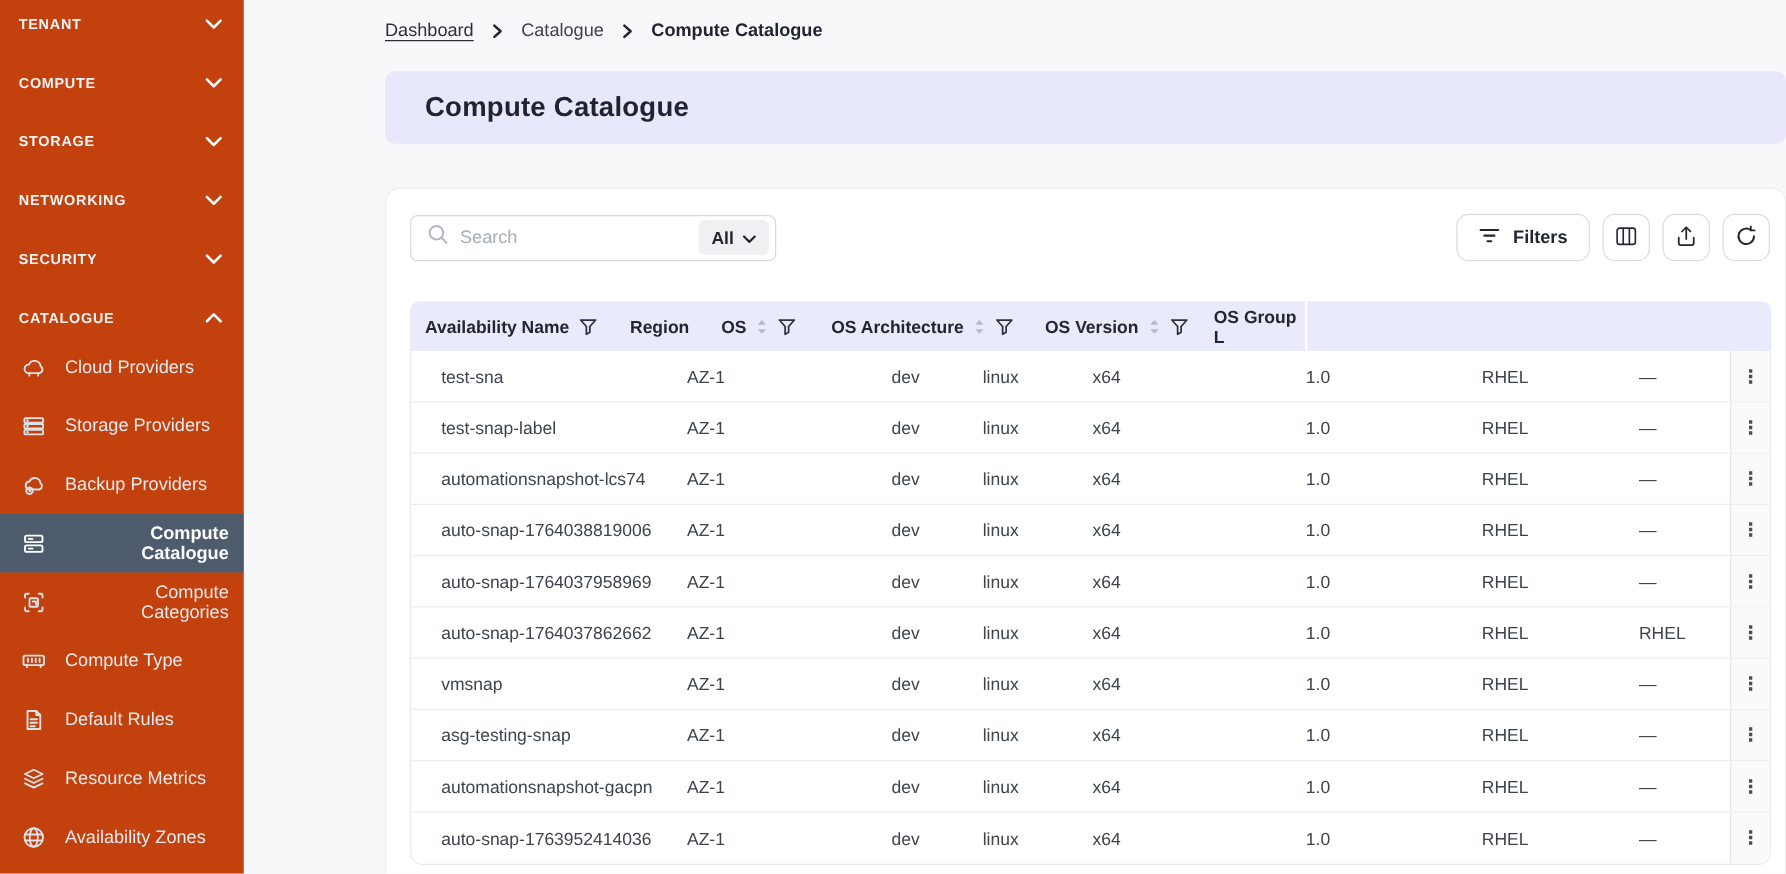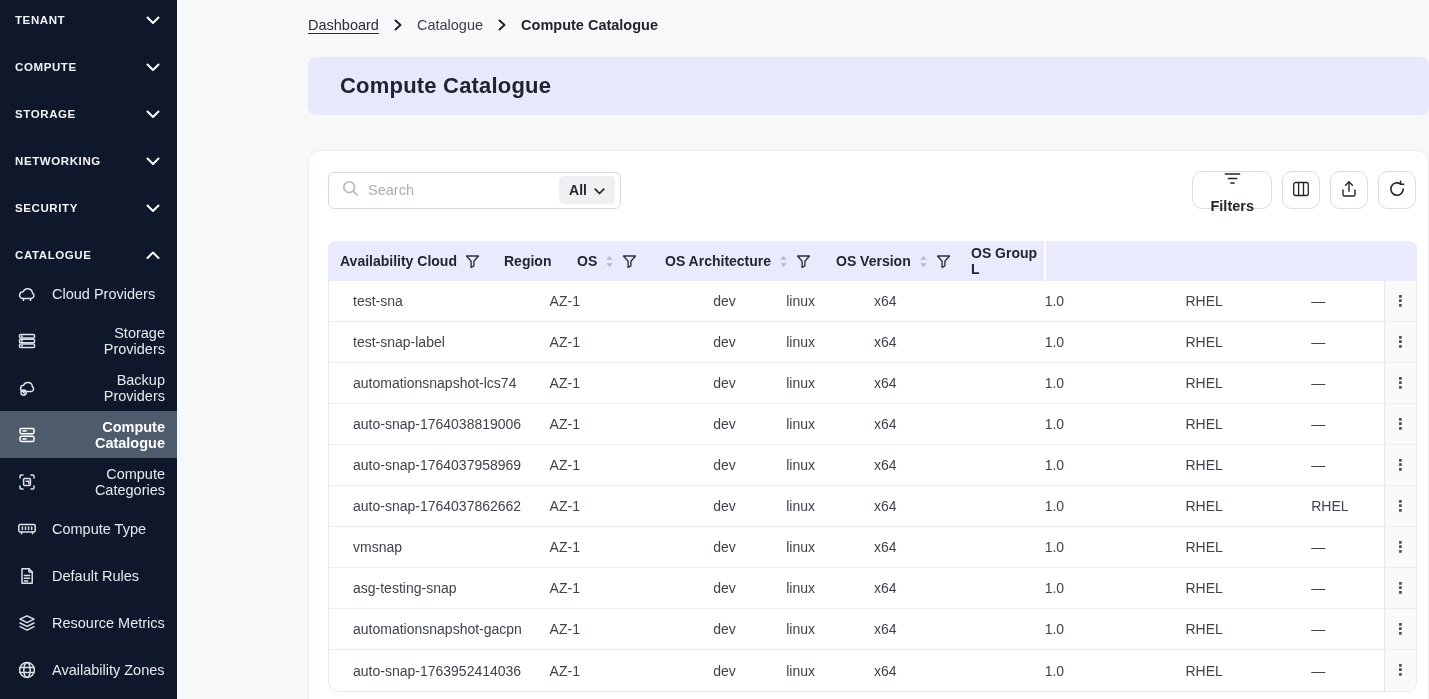--- a/index.html
+++ b/index.html
@@ -13,8 +13,8 @@
 
   
   .sidebar {
-    position:absolute; left:0; top:0; bottom:0; width:177px;
-    background:#0f172a; overflow:hidden;
+    position:absolute; left:0; top:0; bottom:0; width:195px;
+    background:#c2410c; overflow:hidden;
   }
   .nav-sections { margin-top:-4px; }
   .nav-section {

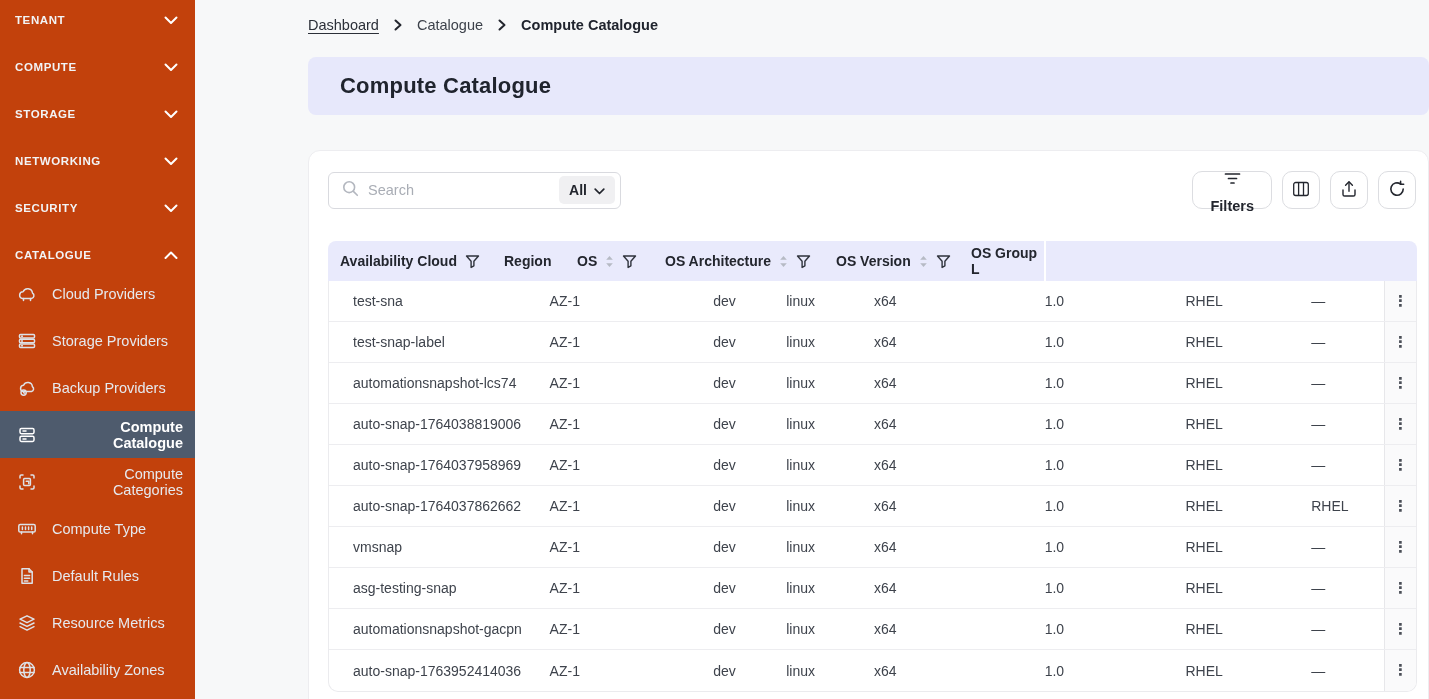--- a/index.html
+++ b/index.html
@@ -77,7 +77,7 @@
   .filters-btn {
     height:38px; padding:0 17px; border:1px solid #dcdde1; border-radius:10px; background:#fff;
     display:flex; align-items:center; gap:10px;
-    font-family:"Liberation Sans", sans-serif; font-size:14.5px; font-weight:700; color:#23262e; cursor:pointer;flex-direction:column;
+    font-family:"Liberation Sans", sans-serif; font-size:14.5px; font-weight:700; color:#23262e; cursor:pointer;
   }
   .icon-btn {
     width:38px; height:38px; border:1px solid #dcdde1; border-radius:10px; background:#fff;

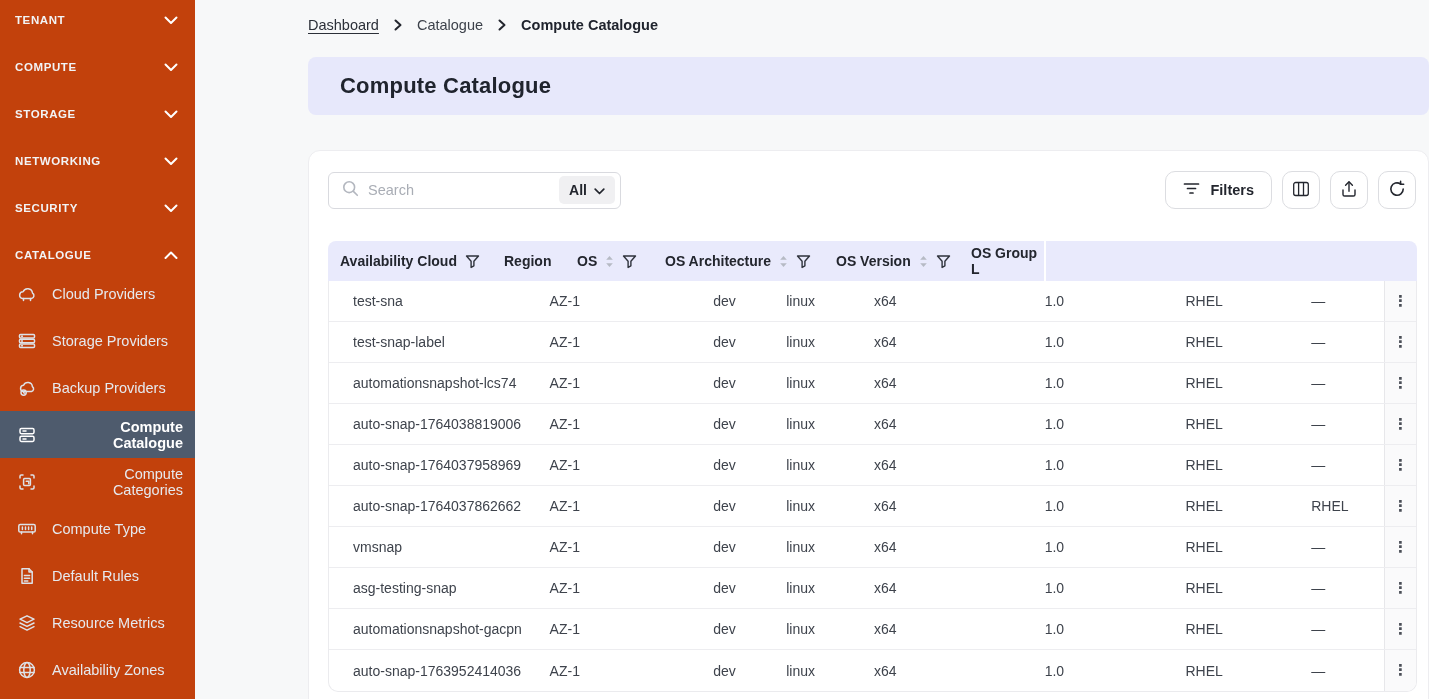--- a/index.html
+++ b/index.html
@@ -330,7 +330,7 @@
   <div class="table">
     <div class="thead">
       <div class="th c-az">
-        <span>Availability Cloud</span>
+        <span>Availability Name</span>
         <span class="funnel-ic">
             <svg width="15" height="15" viewBox="0 0 15 15" fill="none" stroke="#2e323b" stroke-width="1.4" stroke-linejoin="round">
               <path d="M1.5 2h12L8.9 7.2v4.6l-2.8 1.6V7.2Z"></path>

